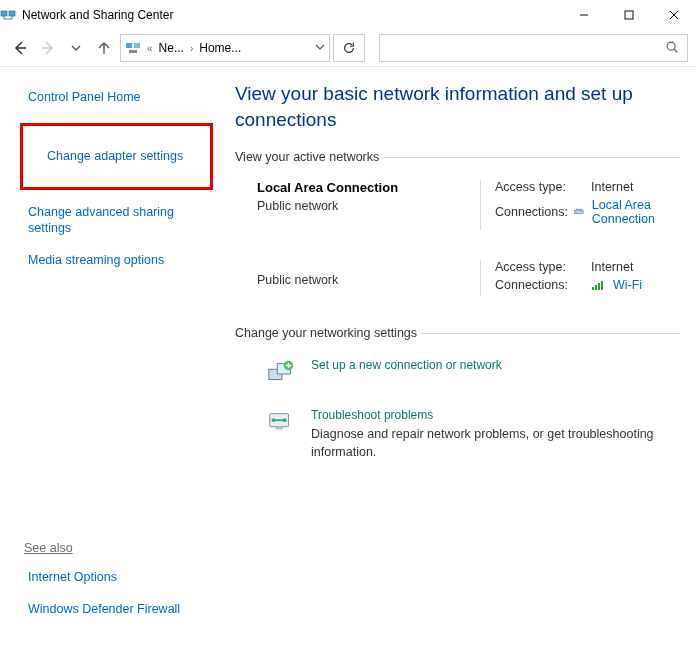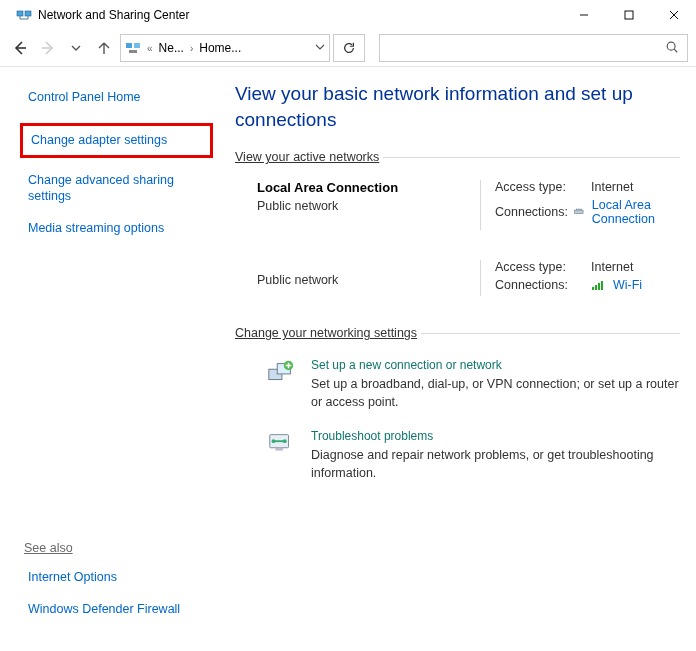--- a/index.html
+++ b/index.html
@@ -17,7 +17,7 @@
       display: flex;
       align-items: center;
       height: 30px;
-      padding: 0 0 0 16px;
+      padding: 0 0 0 0;
     }
     .titlebar .app-icon {
       width: 16px; height: 16px; margin-right: 6px;

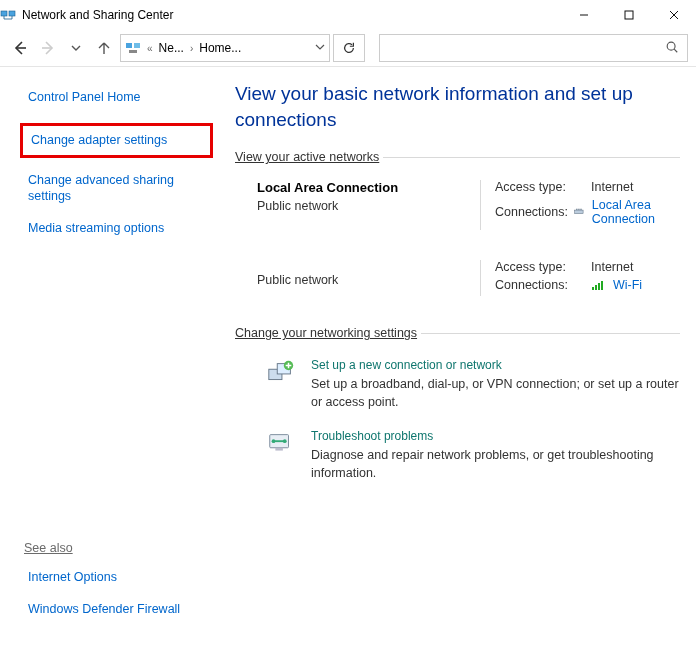--- a/index.html
+++ b/index.html
@@ -245,7 +245,7 @@
   <div class="sidebar">
     <a class="side-link">Control Panel Home</a>
     <span class="side-highlight">
-      <a class="side-link" style="margin:0;padding:0">Change adapter settings</a>
+      <a class="side-link" style="margin:16px;padding:0">Change adapter settings</a>
     </span>
     <a class="side-link">Change advanced sharing settings</a>
     <a class="side-link">Media streaming options</a>

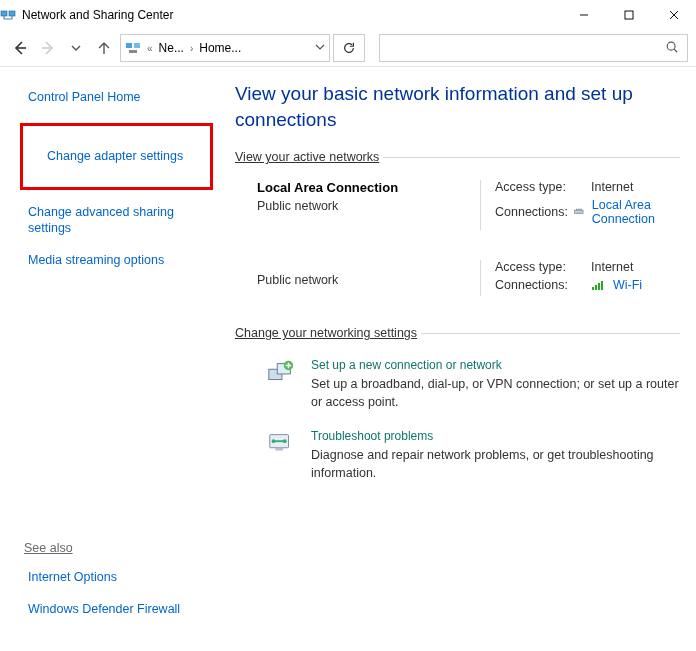--- a/index.html
+++ b/index.html
@@ -117,7 +117,6 @@
       font-size: 12.5px; color: #333;
       display: flex; align-items: center; gap: 4px;
       margin-bottom: 10px;
-      text-decoration: underline;
     }
     .section-label .rule { flex:1; height:1px; background:#d9d9d9; }
     .net-row {

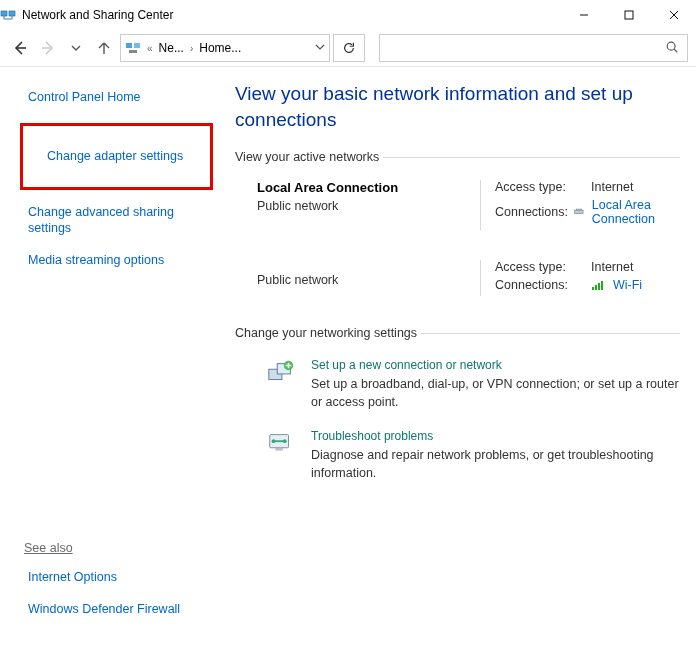--- a/index.html
+++ b/index.html
@@ -330,7 +330,6 @@
         </div>
         <div class="setting-text">
           <a class="setting-title">Set up a new connection or network</a>
-          <div class="setting-desc">Set up a broadband, dial-up, or VPN connection; or set up a router or access point.</div>
         </div>
       </div>
 

